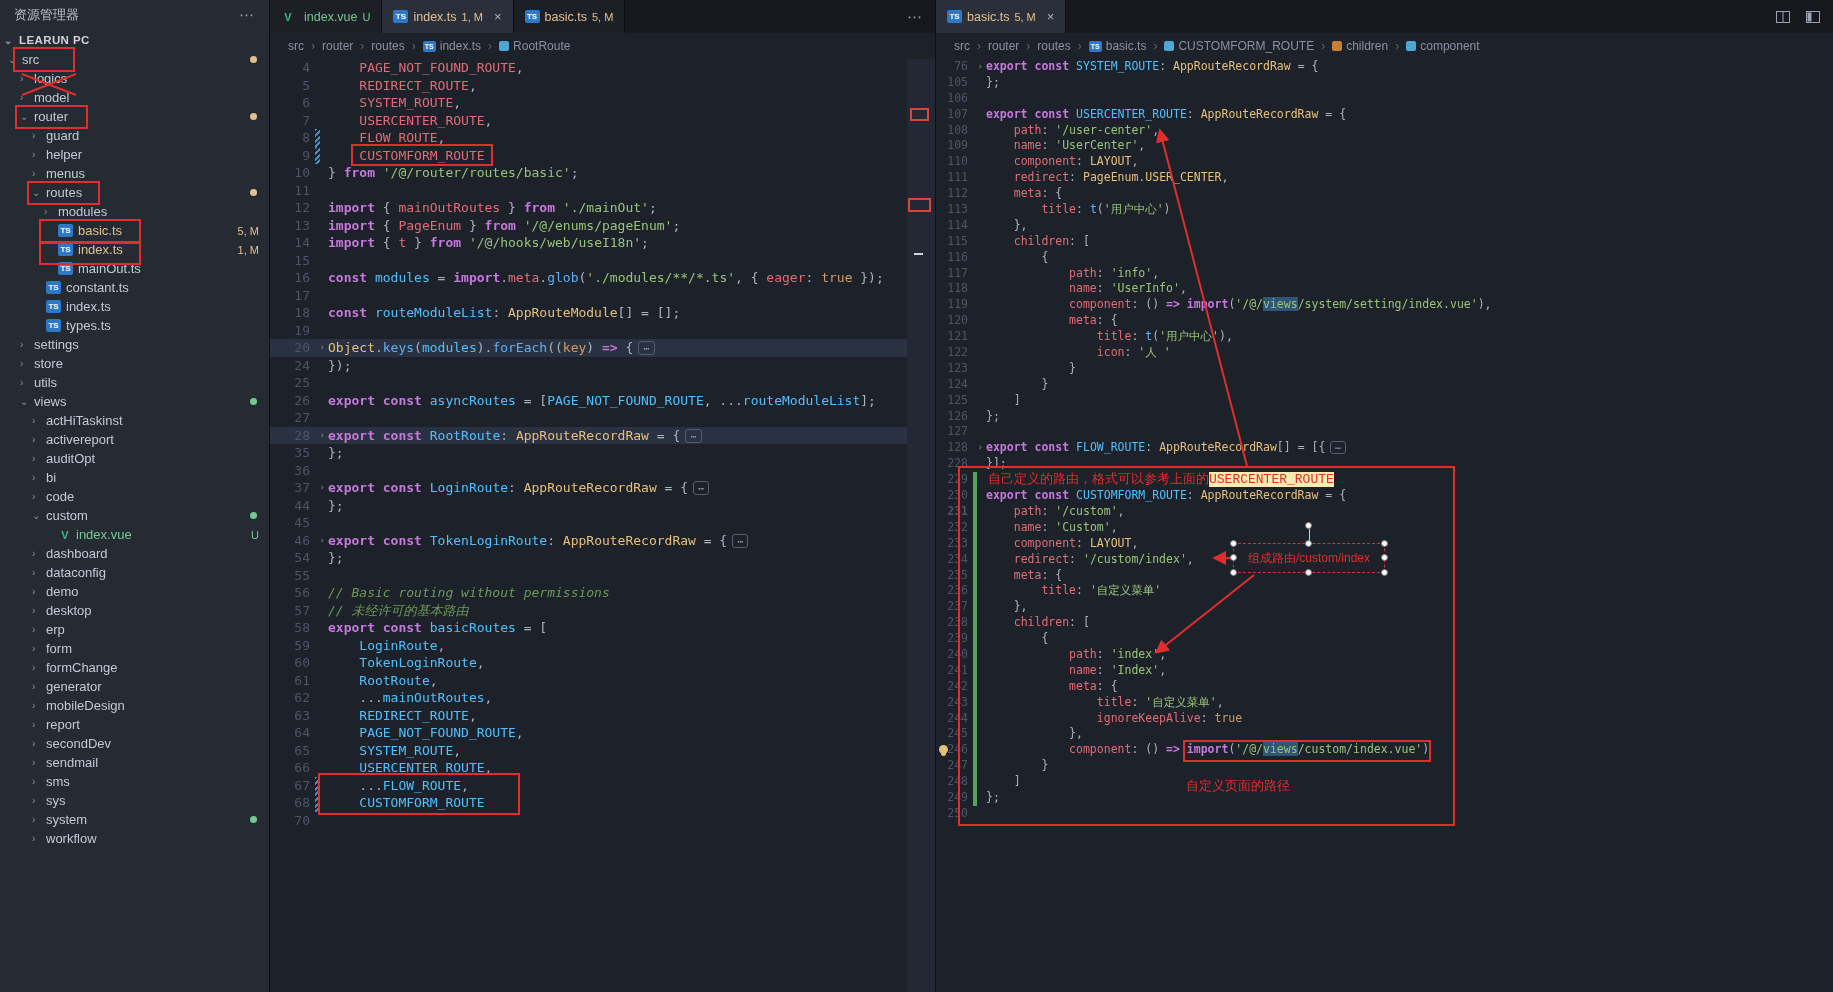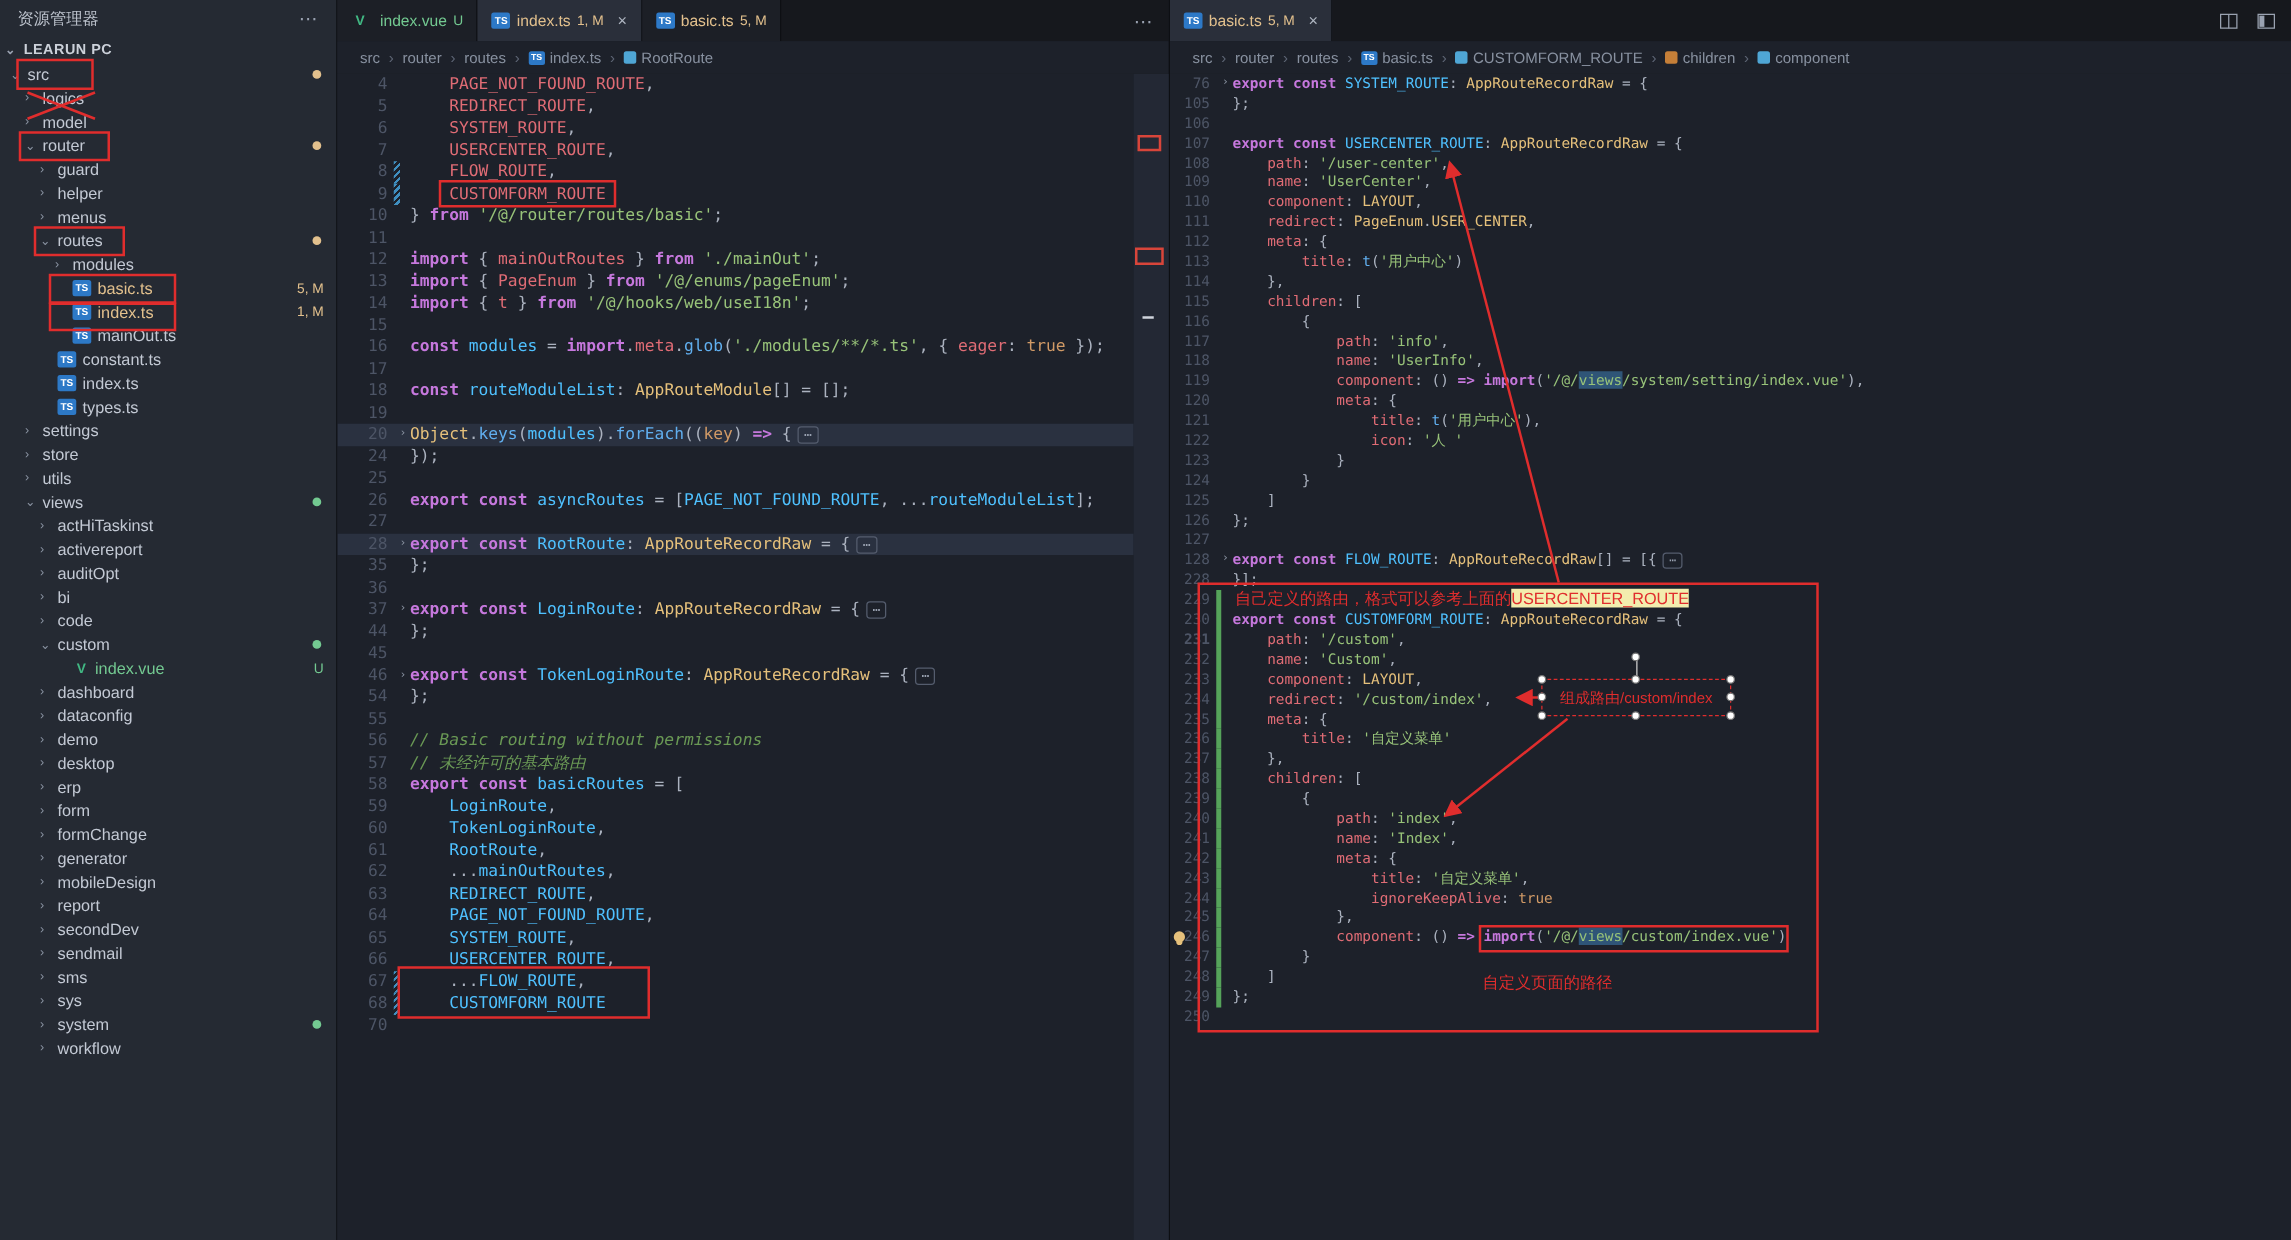--- a/index.html
+++ b/index.html
@@ -529,7 +529,7 @@
     <div class="ann-box" style="left:958px; top:466px; width:497px; height:360px;"></div>
     <div class="ann-box" style="left:1183px; top:740px; width:248px; height:22px;"></div>
 
-    <div class="ann-text" style="left:988px; top:470px;">
+    <div class="ann-text" style="left:988px; top:470px;font-family:Liberation Mono, monospace;">
       <span>自己定义的路由，格式可以参考上面的</span><span class="hl-part">USERCENTER_ROUTE</span>
     </div>
 

